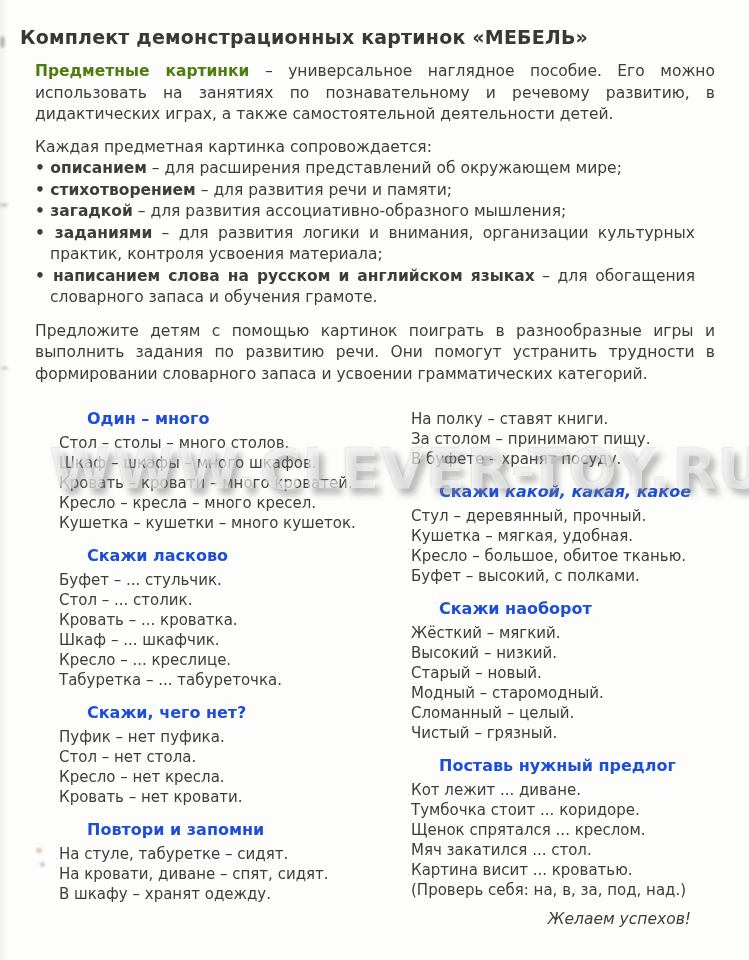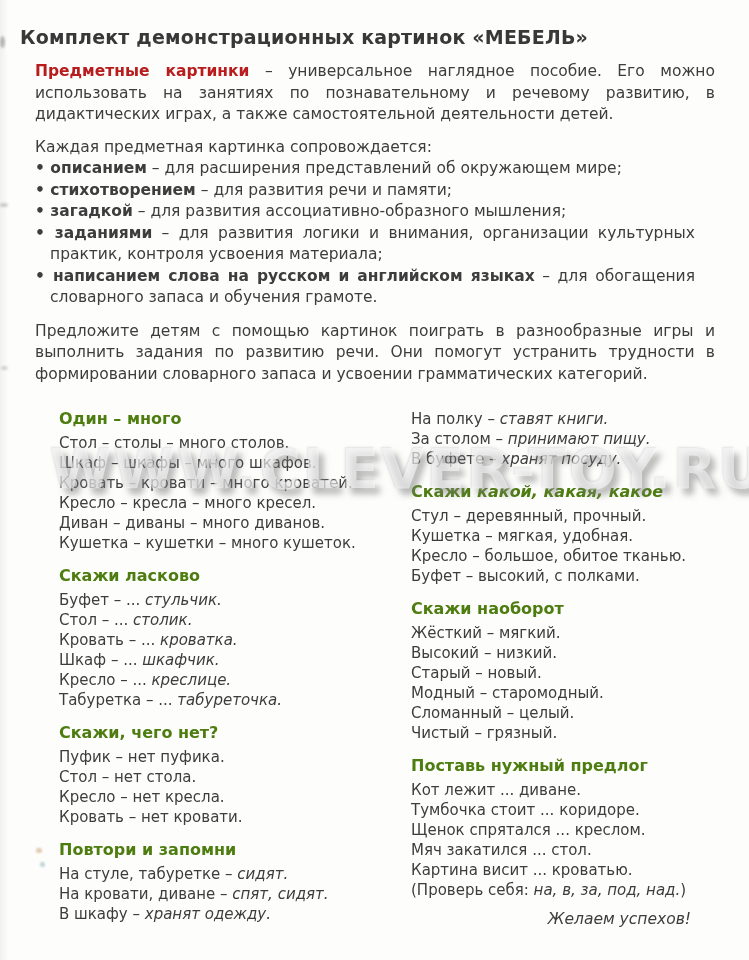--- a/index.html
+++ b/index.html
@@ -26,7 +26,7 @@
     font-size:15.5px;line-height:21.5px;
     text-align:justify;
   }
-  .para b{color:#b91c1c;}
+  .para b{color:#4d7c0f;}
   .list-intro{margin-top:11px;text-align:left;}
   .bullet-list{margin:0 54px 0 35px;}
   .bullet{

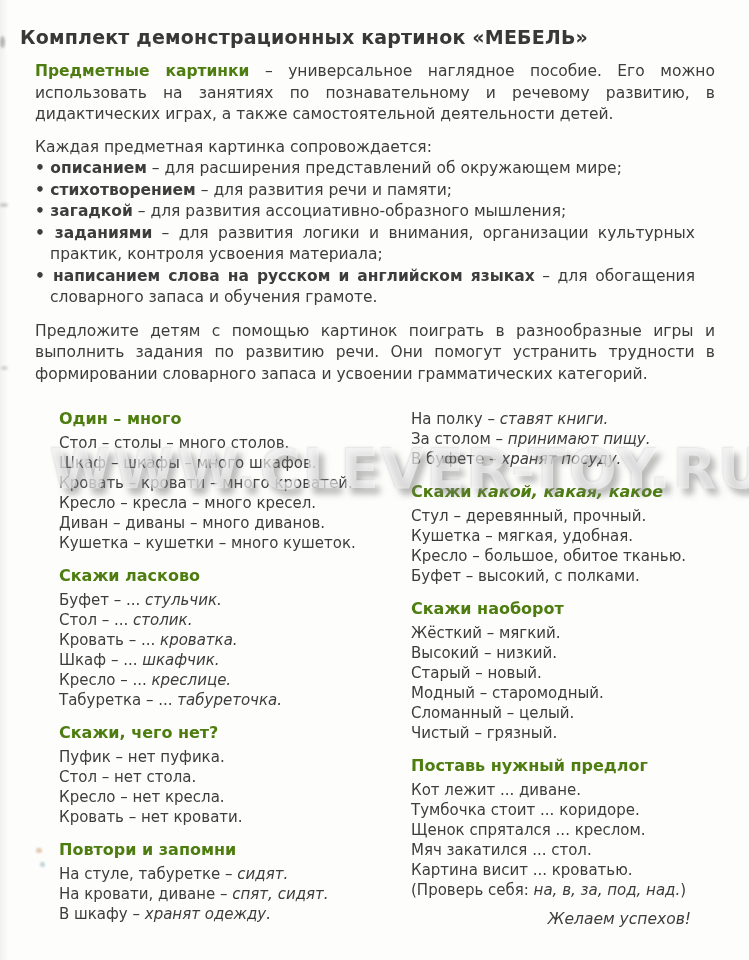--- a/index.html
+++ b/index.html
@@ -47,7 +47,7 @@
   .section:first-child{margin-top:0;}
   .section-head{
     font-weight:bold;font-size:16px;line-height:20px;
-    margin-bottom:4px;color:#4d7c0f;
+    margin-bottom:4px;color:#1d4ed8;margin-left:28px;
   }
   .section-head .it{font-style:italic;}
   .ex-line{font-size:15px;line-height:20px;}

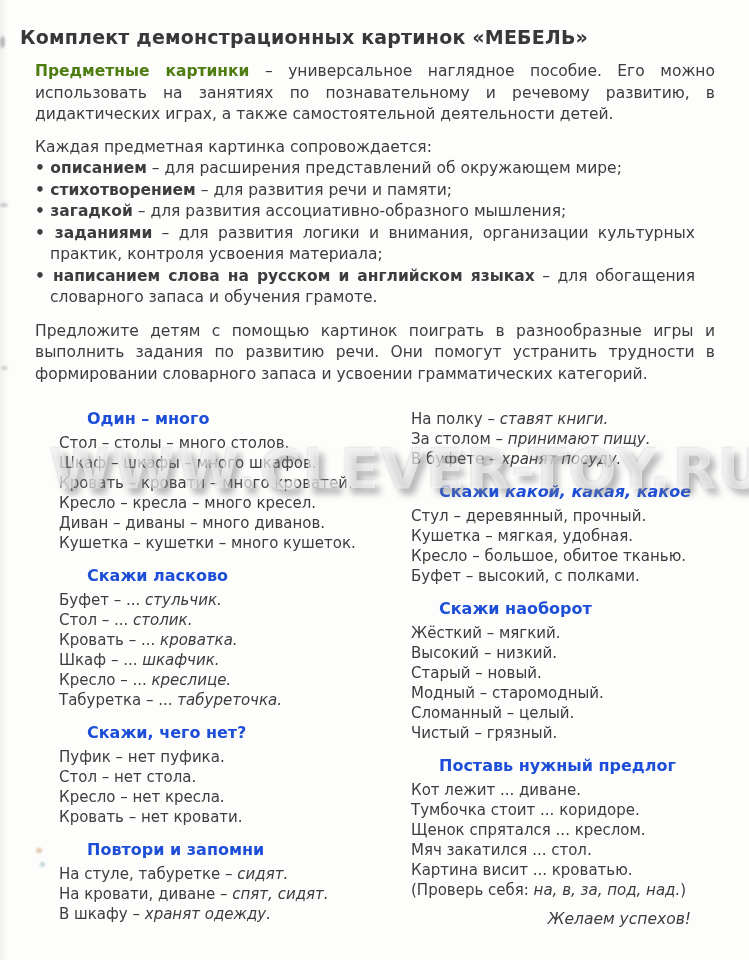--- a/index.html
+++ b/index.html
@@ -51,7 +51,7 @@
   }
   .section-head .it{font-style:italic;}
   .ex-line{font-size:15px;line-height:20px;}
-  .ex-line .it{font-style:italic;}
+  .ex-line .it{}
   .wish{
     font-style:italic;
     font-size:15.5px;line-height:20px;

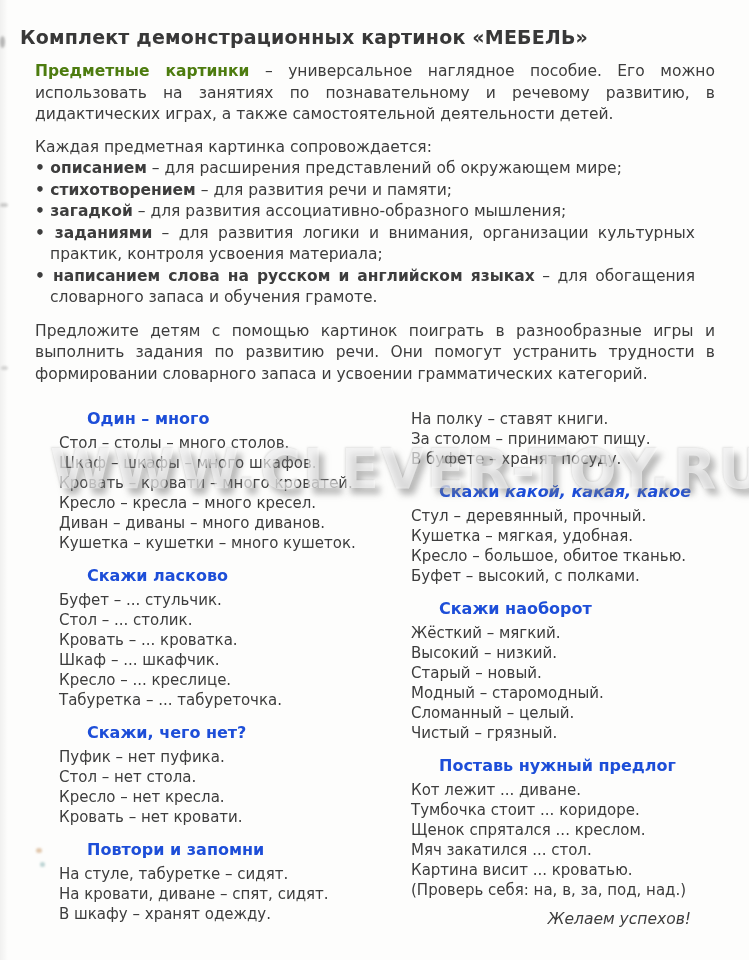--- a/index.html
+++ b/index.html
@@ -115,7 +115,6 @@
           <div class="ex-line"><span>Шкаф – шкафы – много шкафов.</span></div>
           <div class="ex-line"><span>Кровать – кровати – много кроватей.</span></div>
           <div class="ex-line"><span>Кресло – кресла – много кресел.</span></div>
-          <div class="ex-line"><span>Диван – диваны – много диванов.</span></div>
           <div class="ex-line"><span>Кушетка – кушетки – много кушеток.</span></div>
         </div>
         <div class="section">

